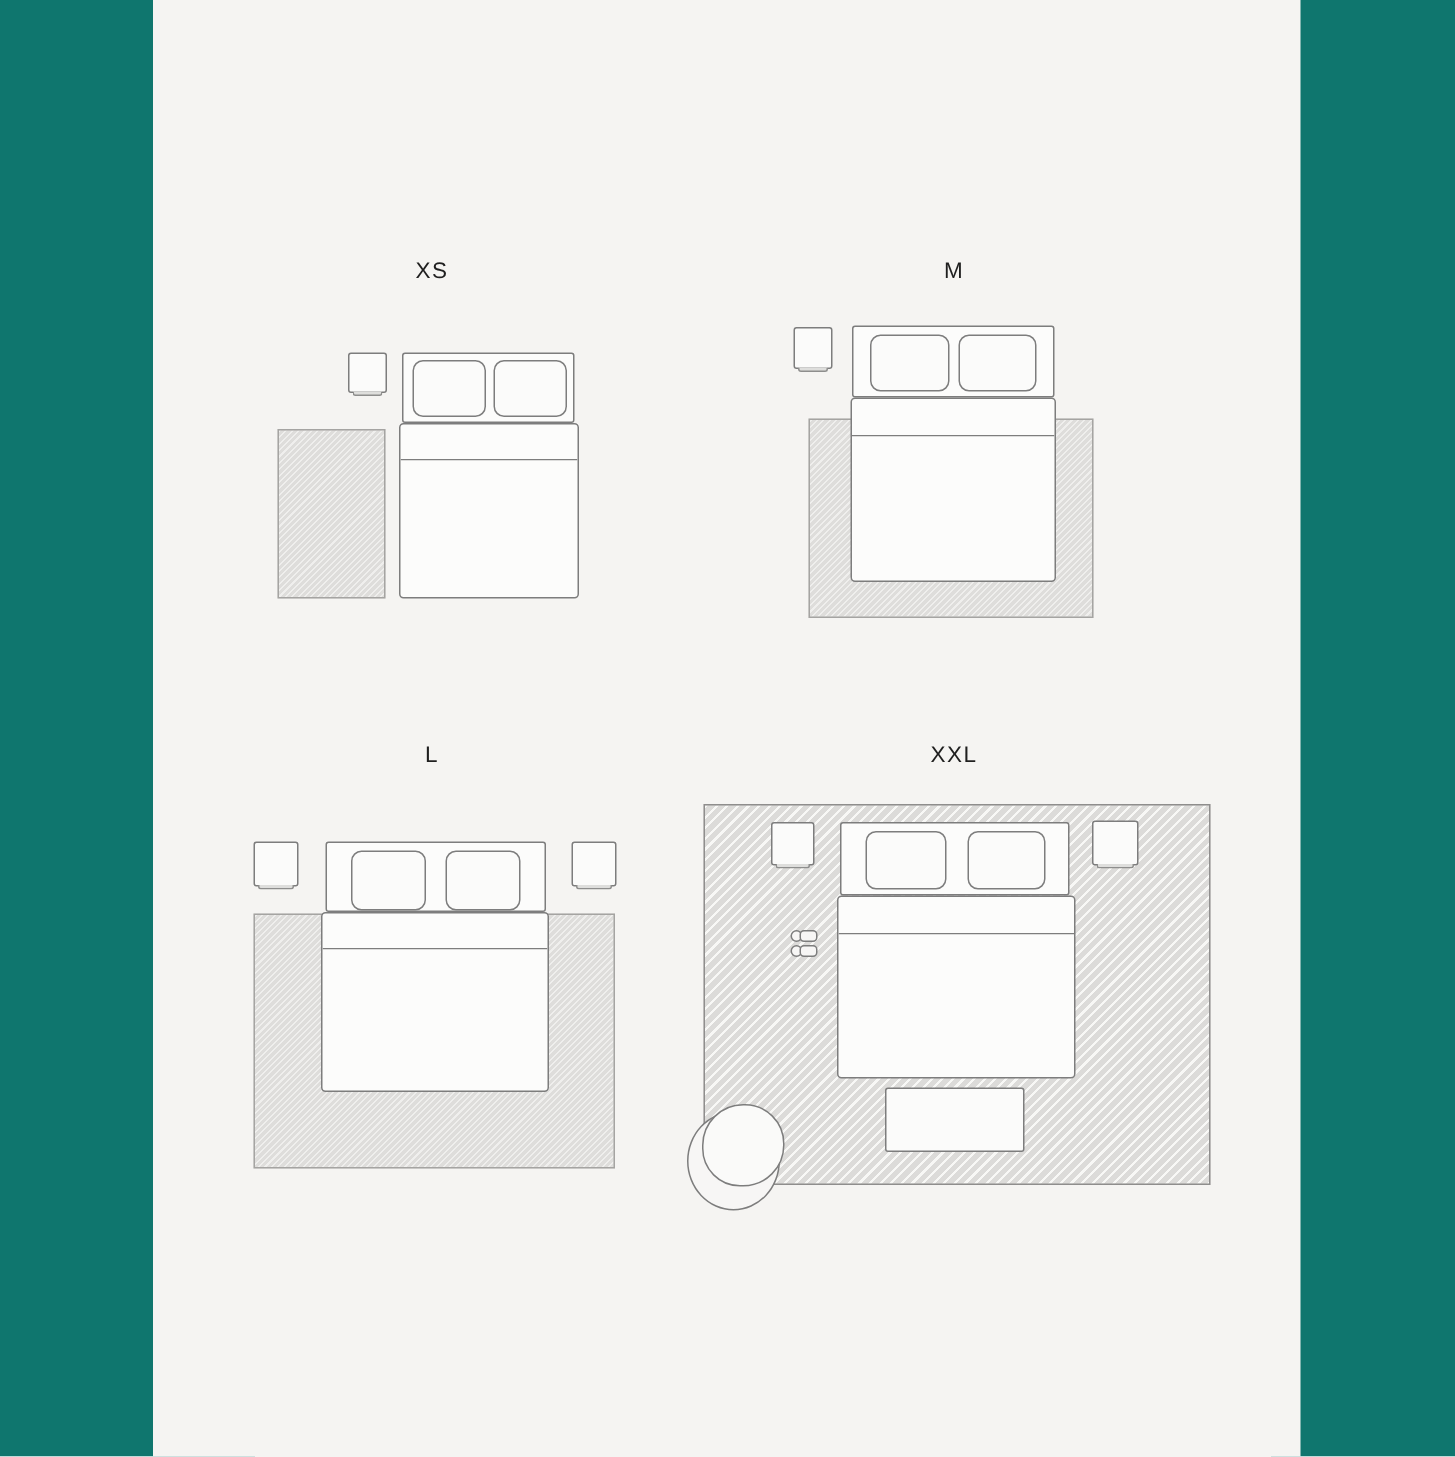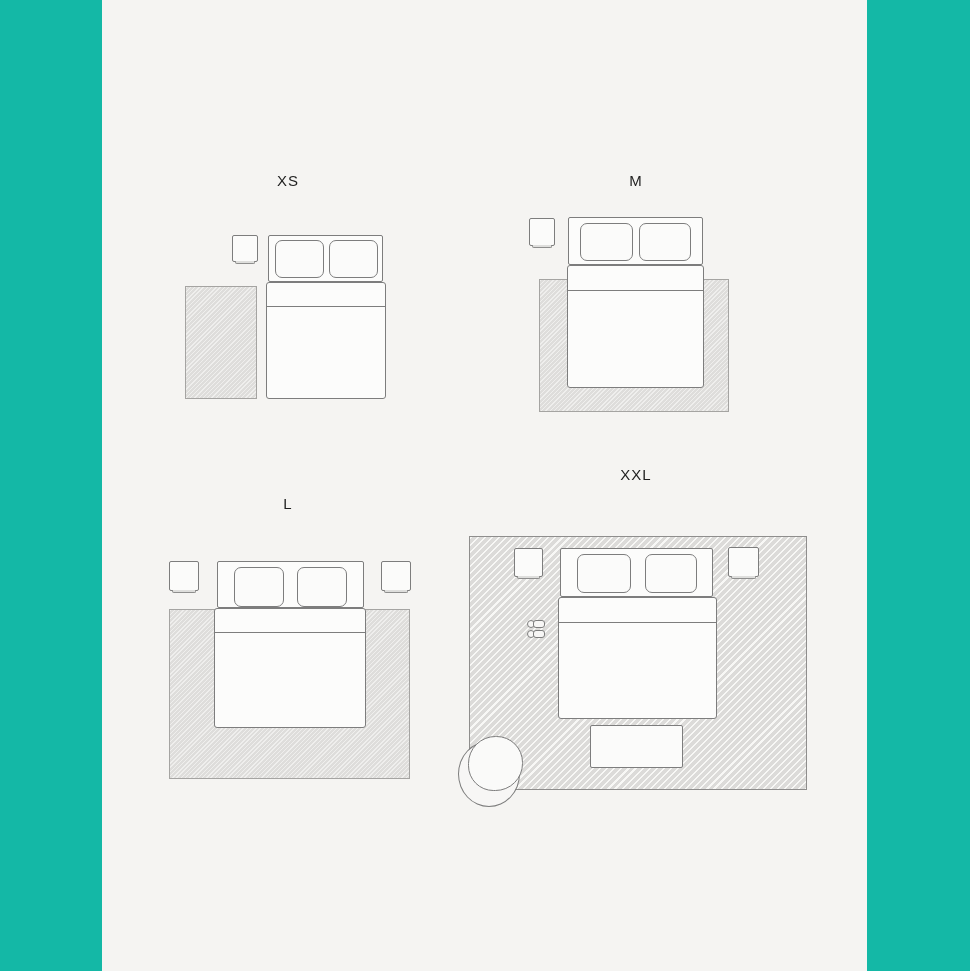--- a/index.html
+++ b/index.html
@@ -13,7 +13,7 @@
   .figure {
     position: relative;
     width: 970px; height: 971px;
-    background: #14b8a6;
+    background: #0f766e;
   }
   .canvas {
     position: absolute;

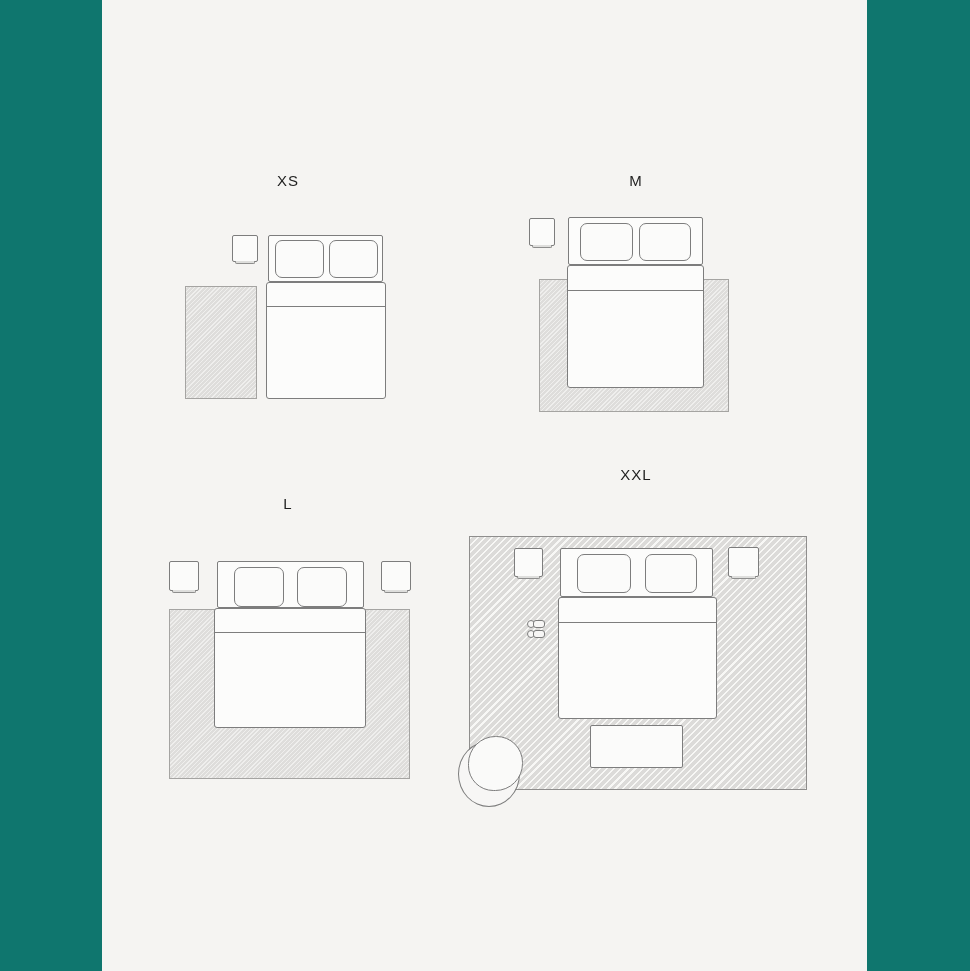--- a/index.html
+++ b/index.html
@@ -186,7 +186,7 @@
   </section>
 
   <section>
-    <div class="size-label" style="left:596px; top:466px">XXL</div>
+    <div class="size-label" style="left:596px; top:495px">XXL</div>
 
     <div class="rug hatched" style="left:469px; top:536px; width:338px; height:254px"></div>
 

